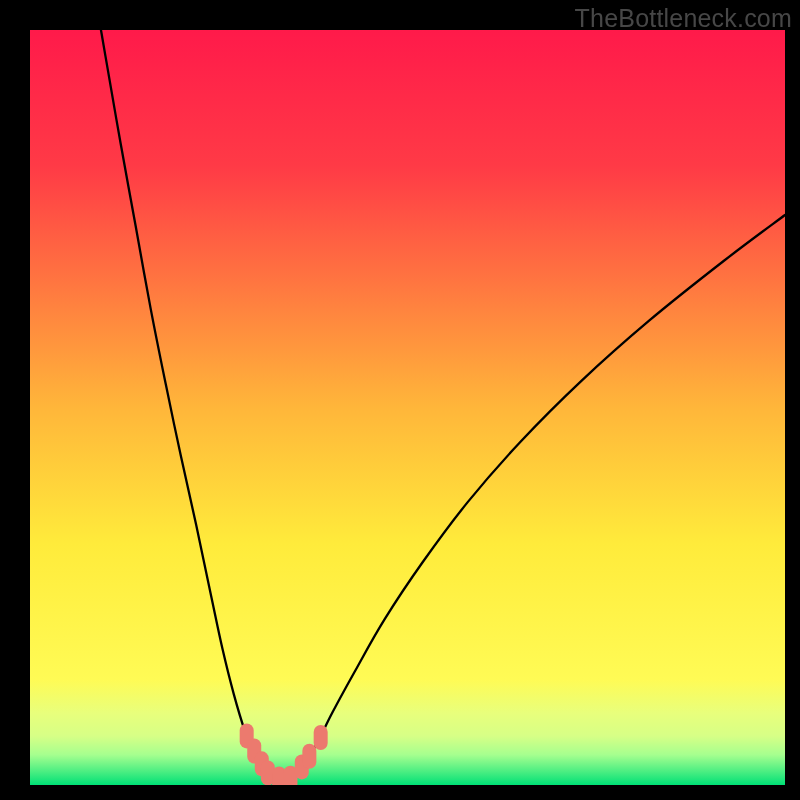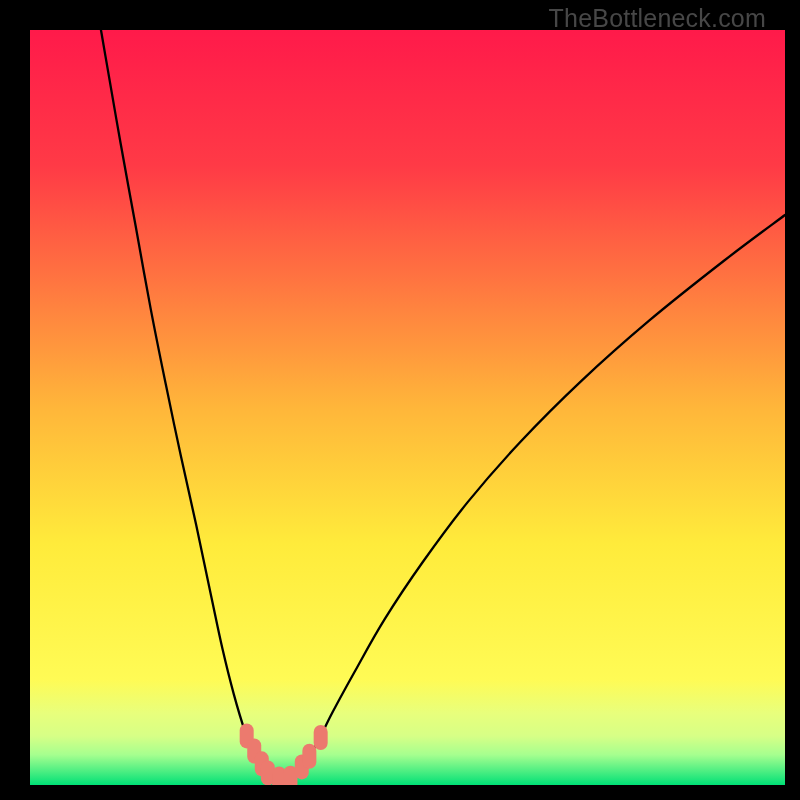--- a/index.html
+++ b/index.html
@@ -20,7 +20,7 @@
   .watermark {
     position: absolute;
     top: 4px;
-    right: 34px;
+    right: 8px;
     color: #474747;
     font-size: 25px;
     font-weight: 500;

